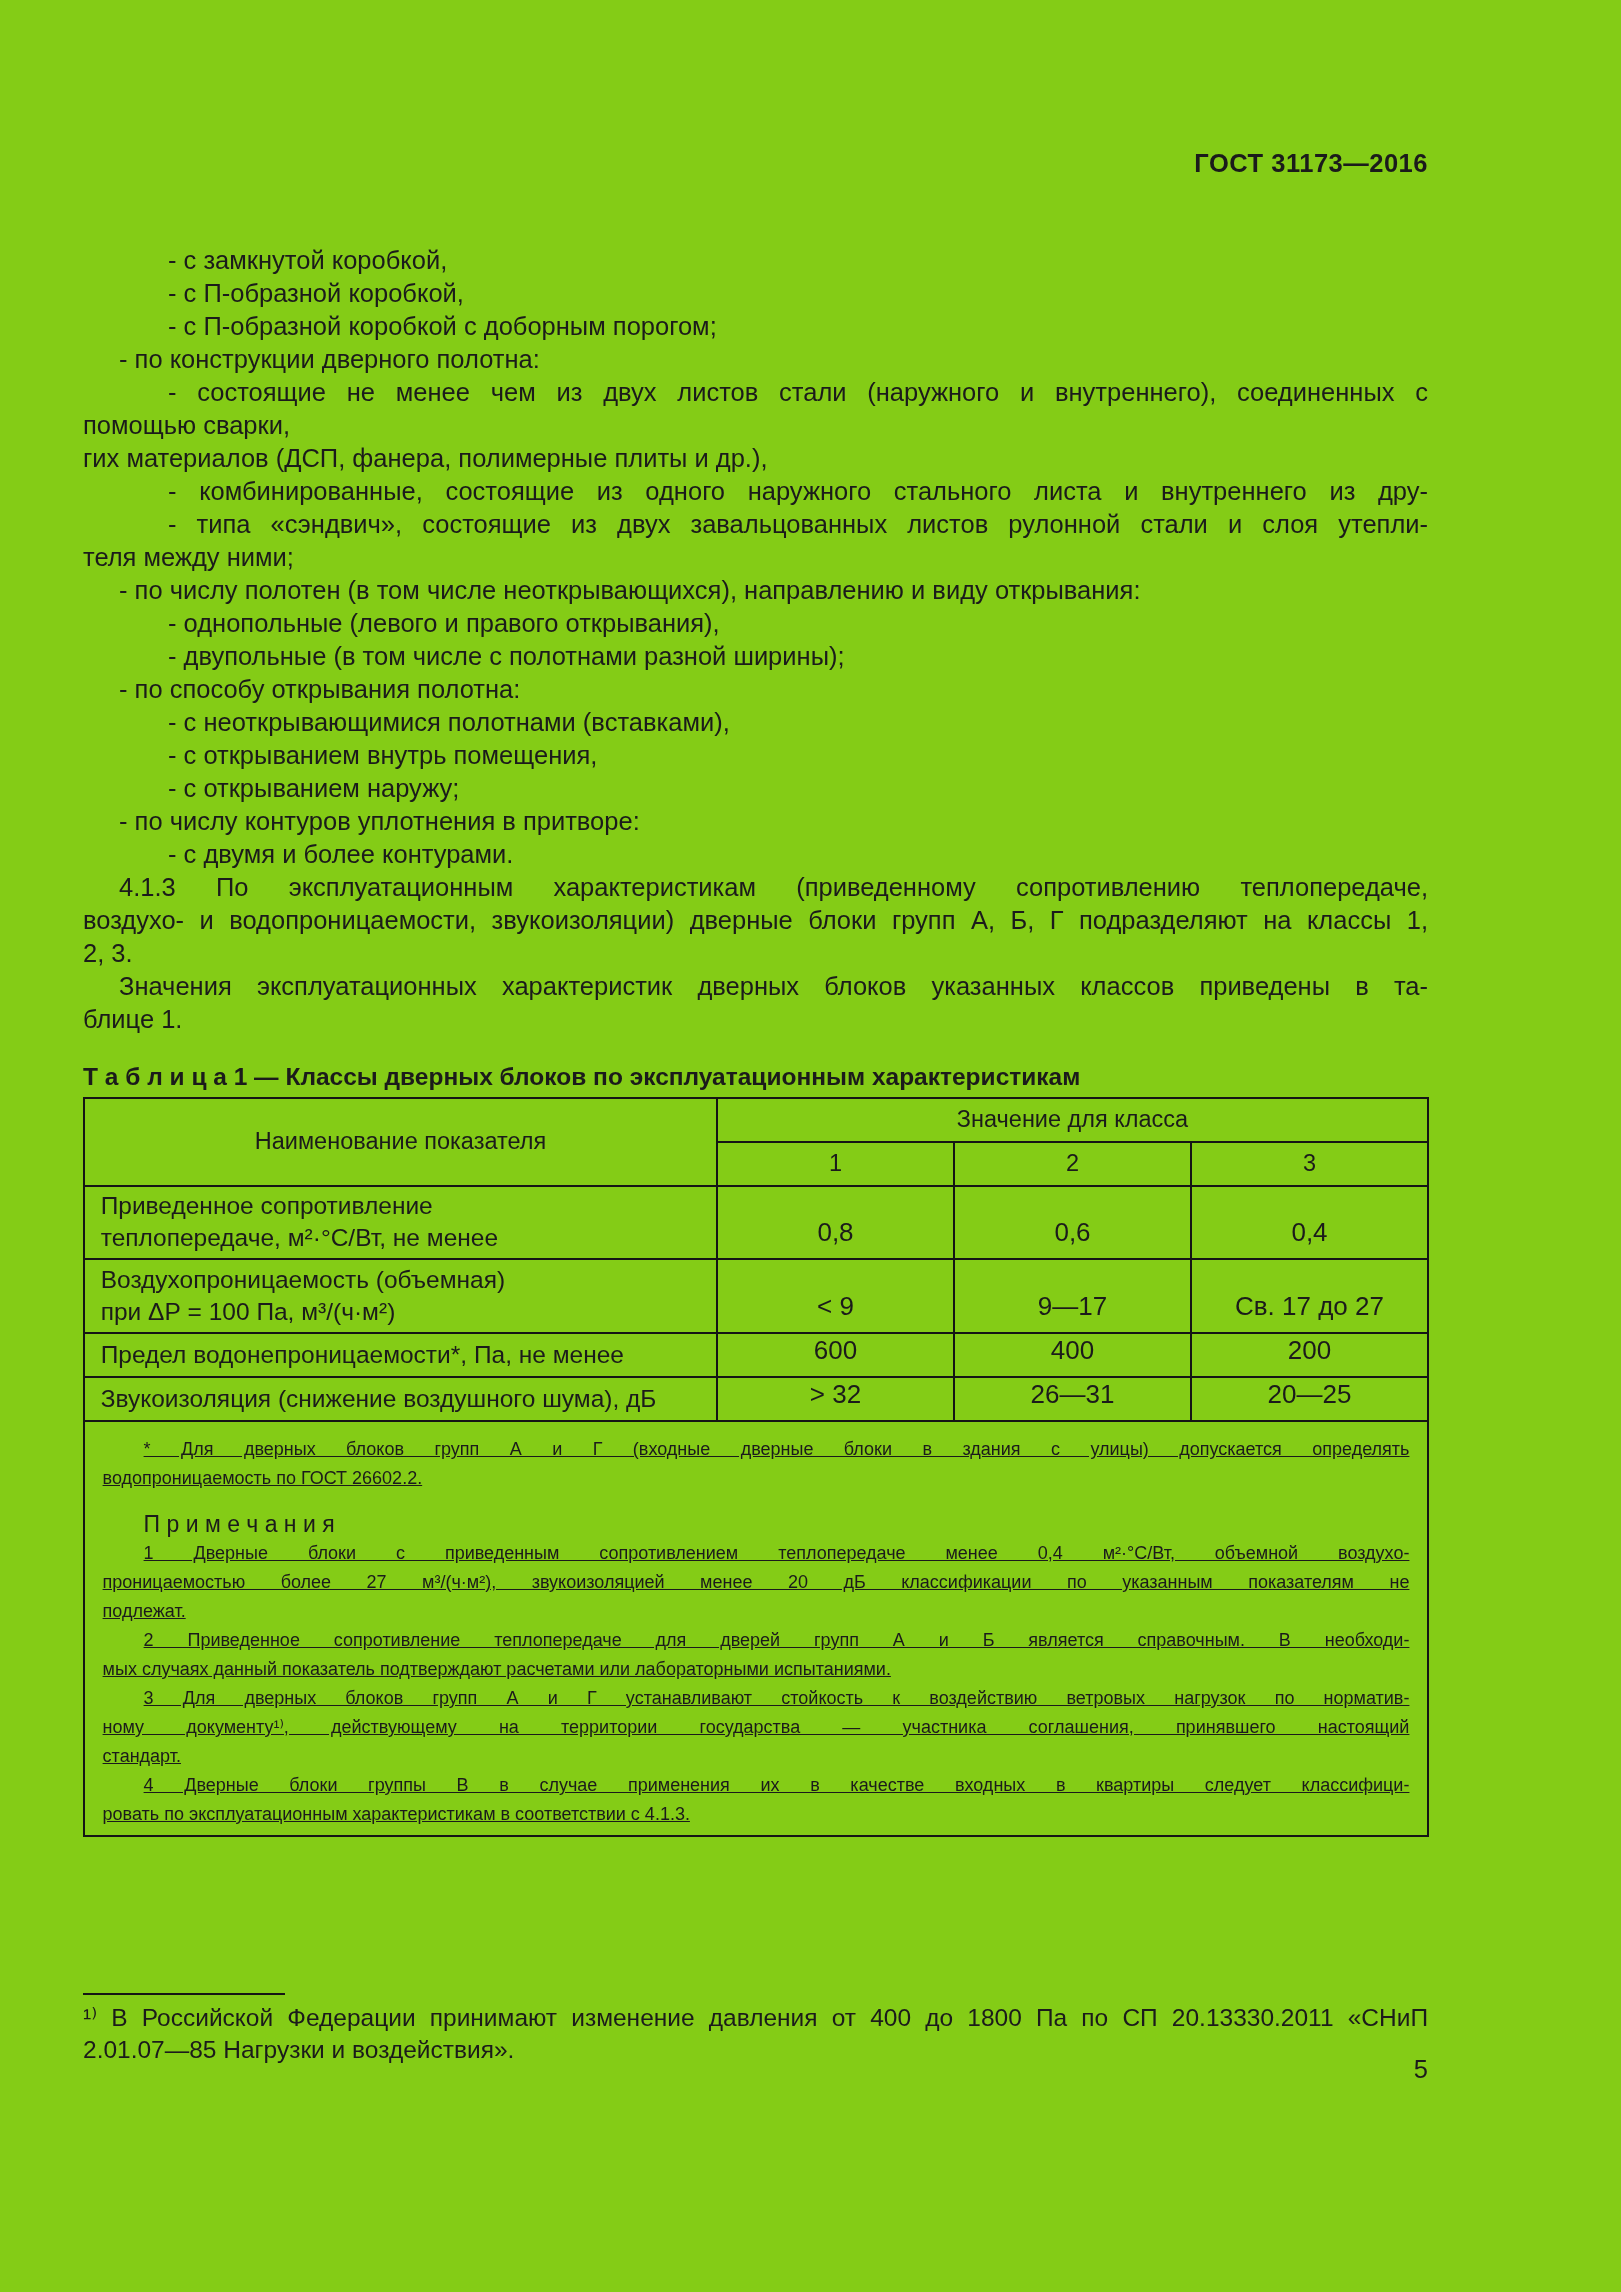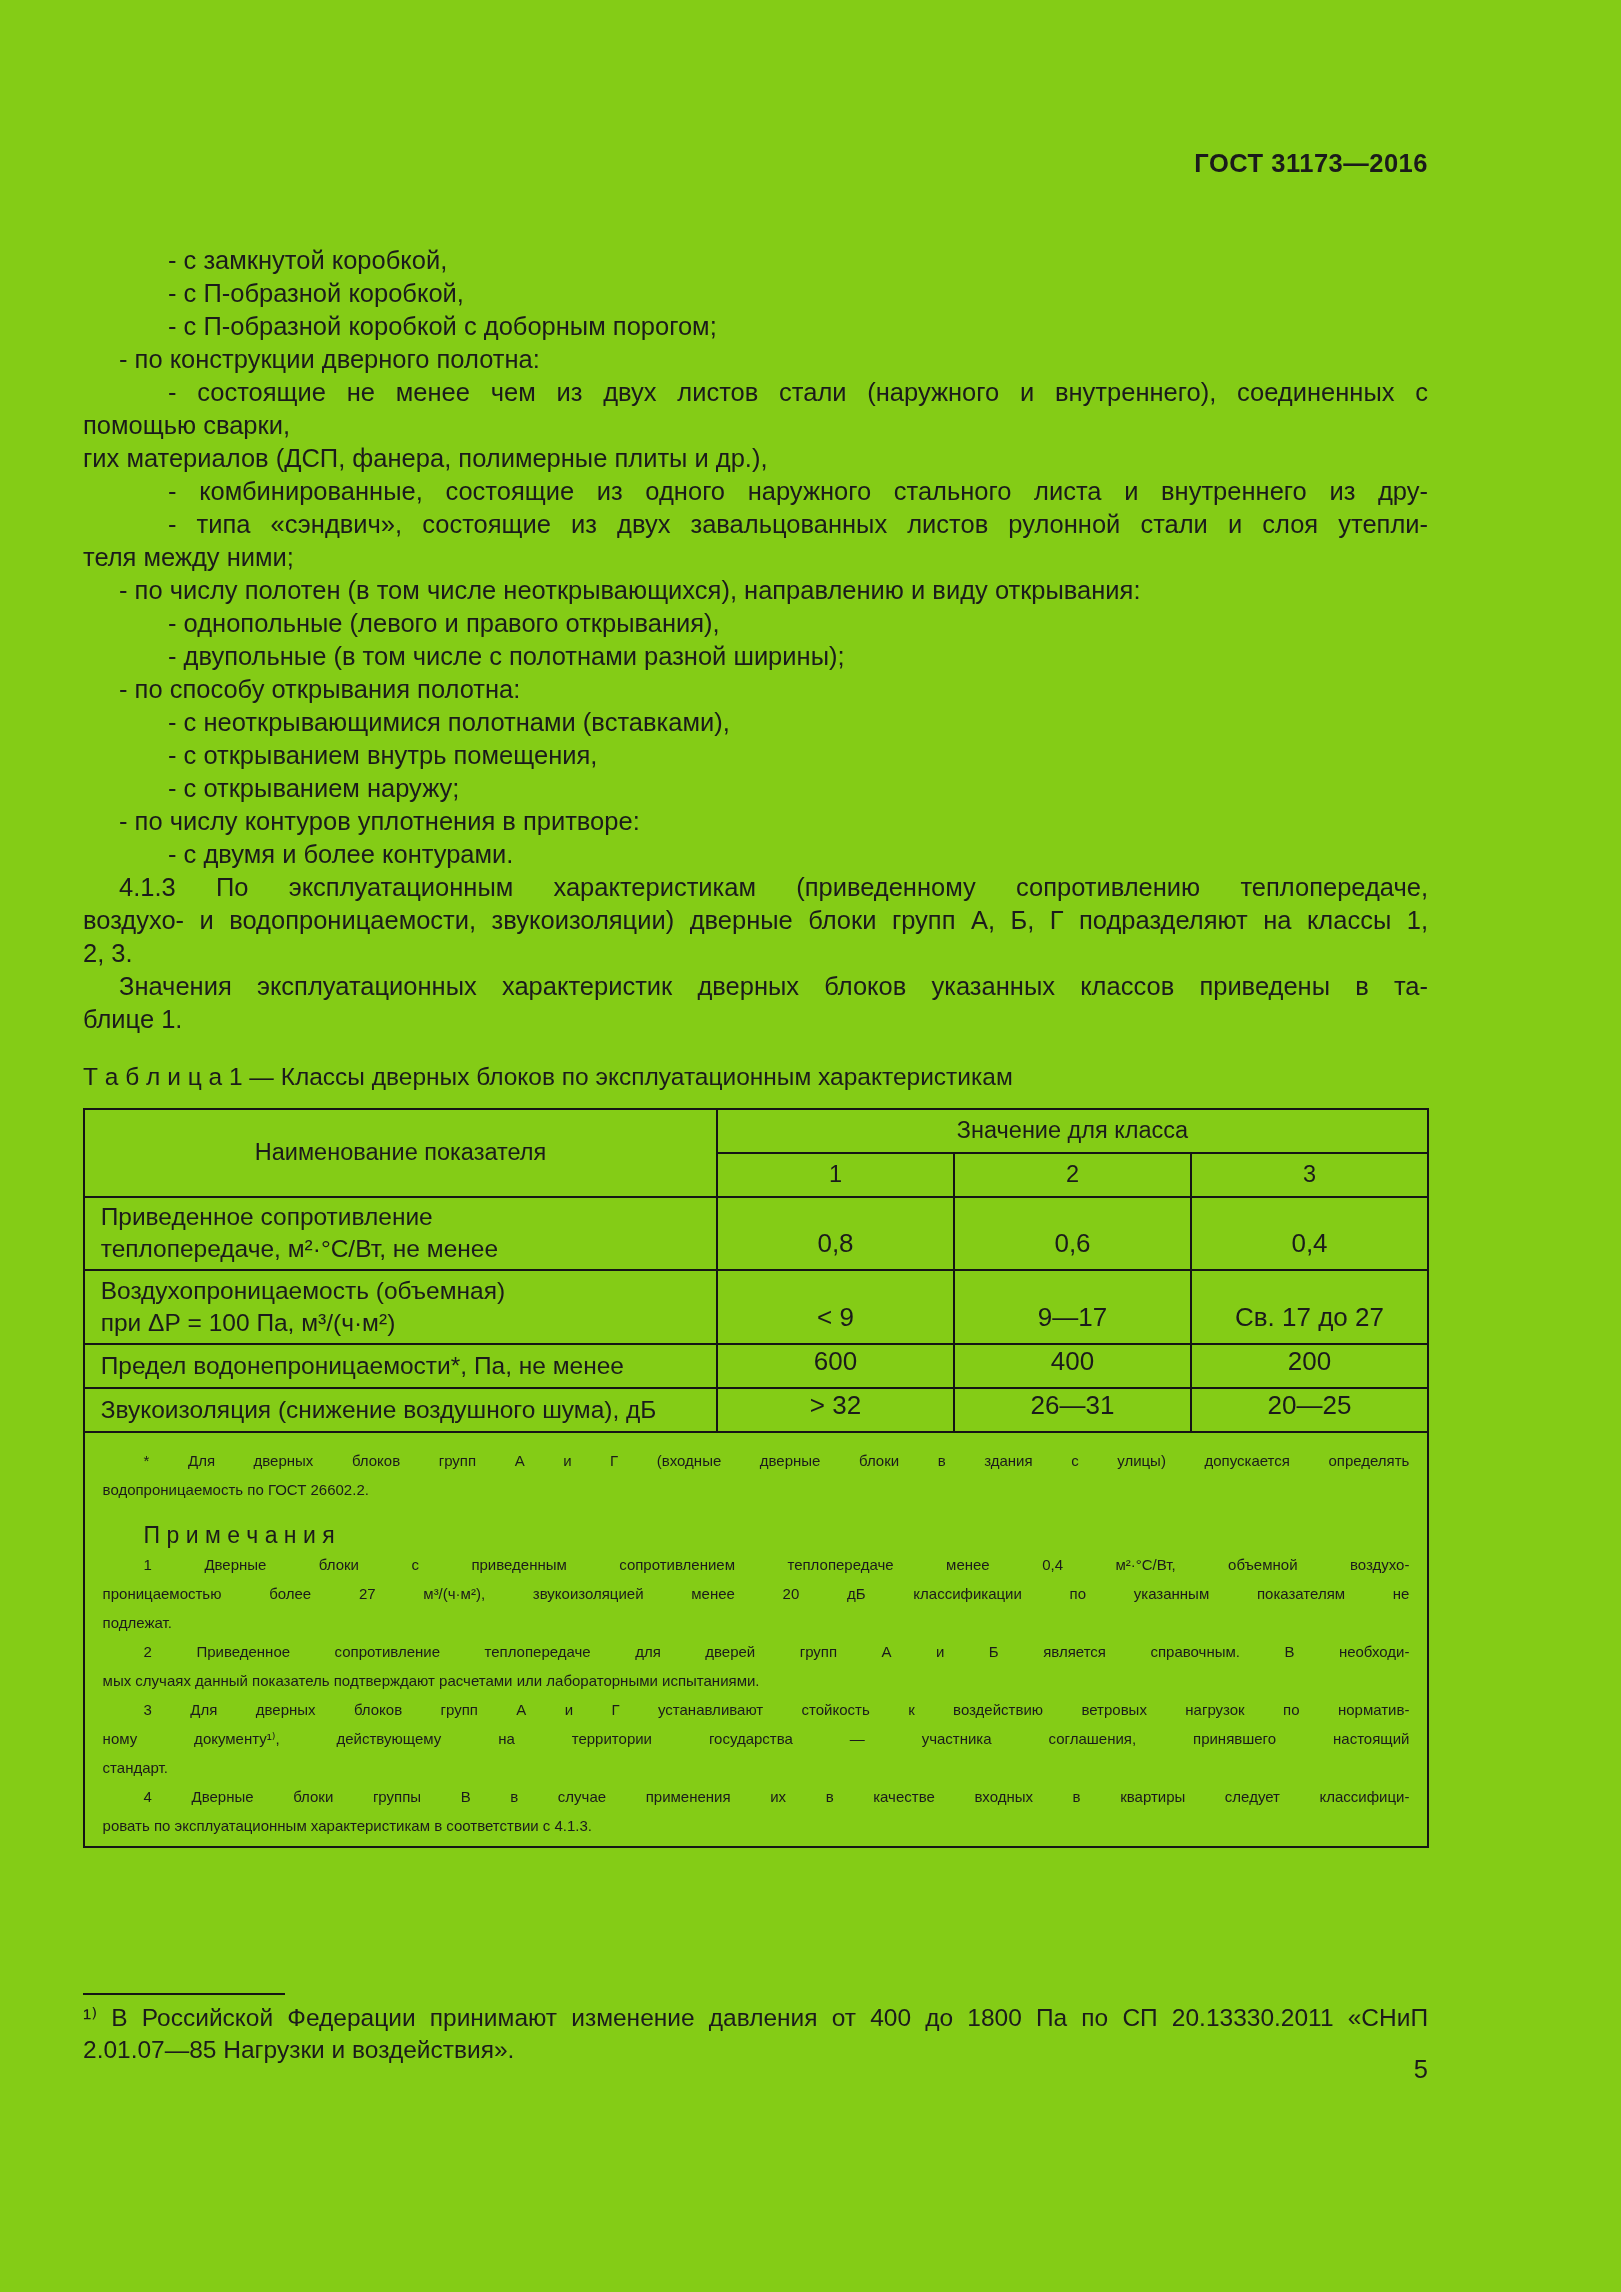--- a/index.html
+++ b/index.html
@@ -24,8 +24,8 @@
   .ind1{margin-left:36px;}
   .ind2{margin-left:85px;}
   .tbl-caption{
-    margin-top:23.5px;margin-bottom:15px;
-    font-size:24.5px;line-height:33px;
+    margin-top:23.5px;margin-bottom:4px;
+    font-size:24.5px;line-height:33px;font-weight:bold;
   }
   table.spec{
     border-collapse:collapse;table-layout:fixed;

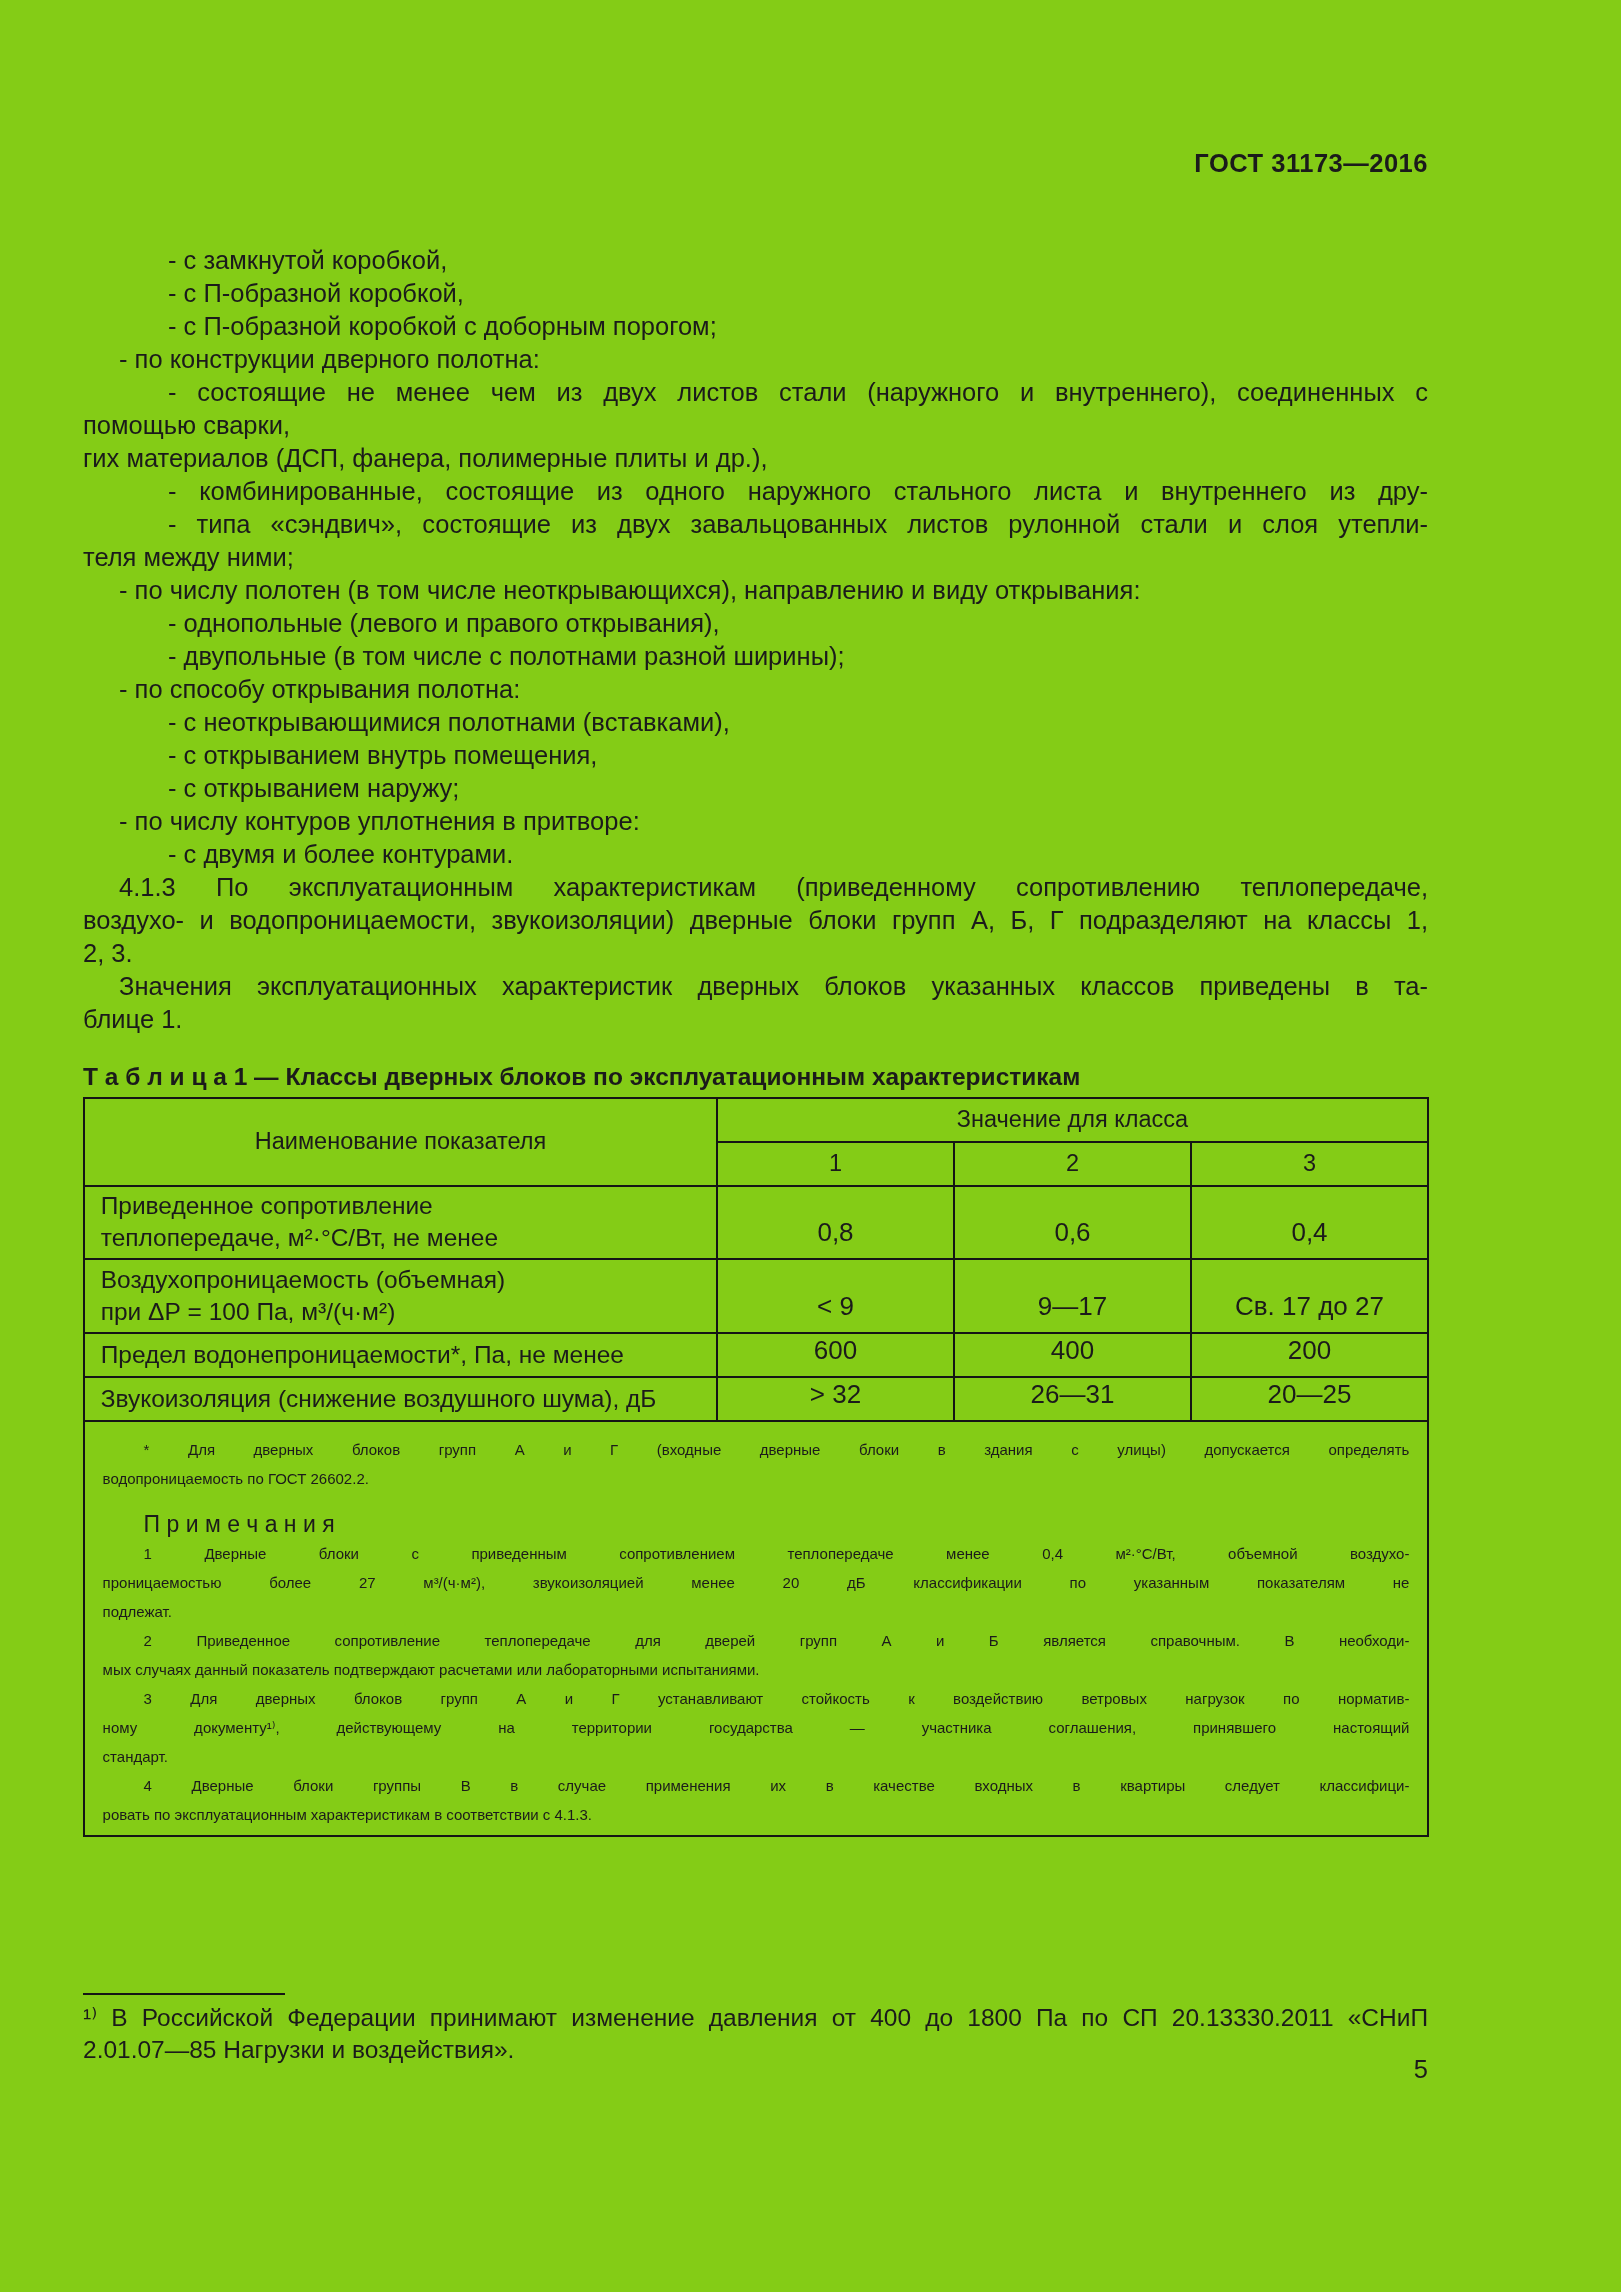--- a/index.html
+++ b/index.html
@@ -55,7 +55,7 @@
     vertical-align:top;
     height:392px;
   }
-  .fn-line{font-size:15px;line-height:29px;}
+  .fn-line{font-size:18px;line-height:29px;text-decoration:underline;}
   .fn-line.fill{text-align:justify;text-align-last:justify;}
   .fn-line.fi{text-indent:41px;}
   .notes-label{font-size:23px;line-height:29px;margin-top:16.7px;margin-left:41px;}

